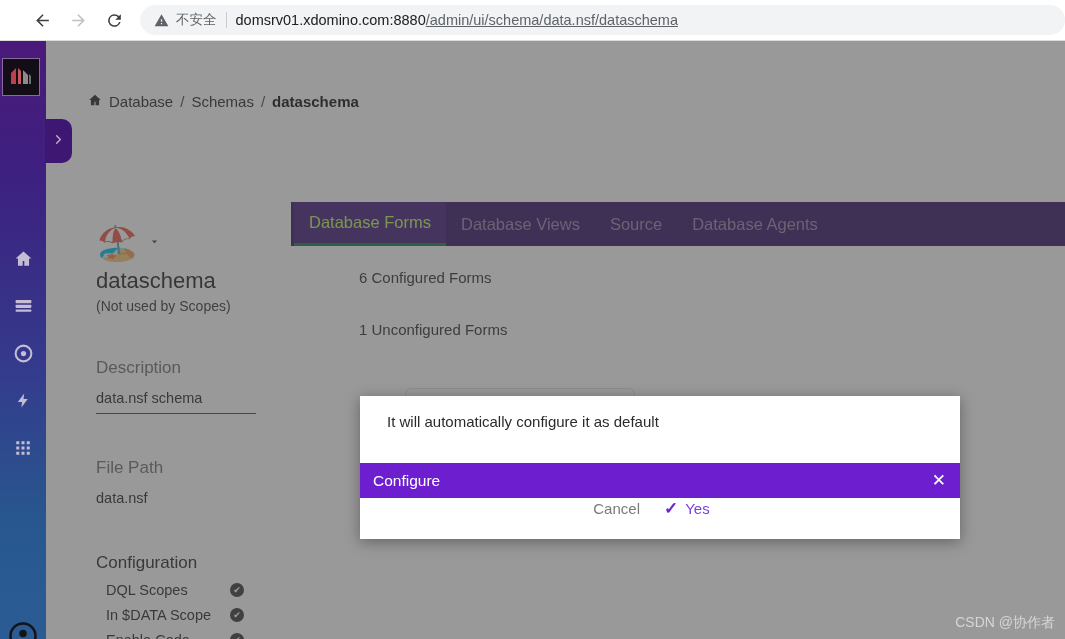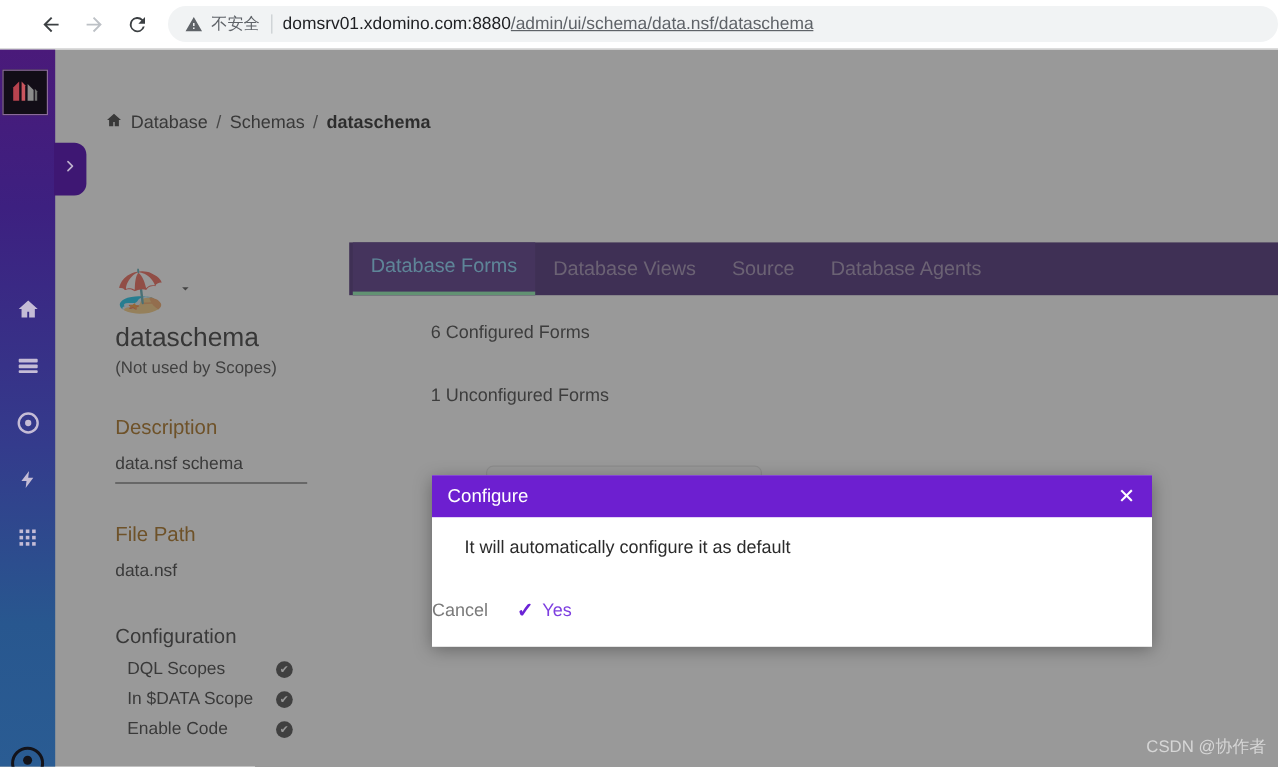--- a/index.html
+++ b/index.html
@@ -145,9 +145,9 @@
     font-size: 16.5px; color: #9a86ad;
   }
   .tab.active {
-    color: #7dd3fc;
+    color: #bef264;
     background: #45207a;
-    border-bottom: 3px solid #86efac;
+    border-bottom: 3px solid #15803d;
   }
   #forms-area { position: absolute; left: 245px; top: 205px; width: 774px; }
   .forms-count {

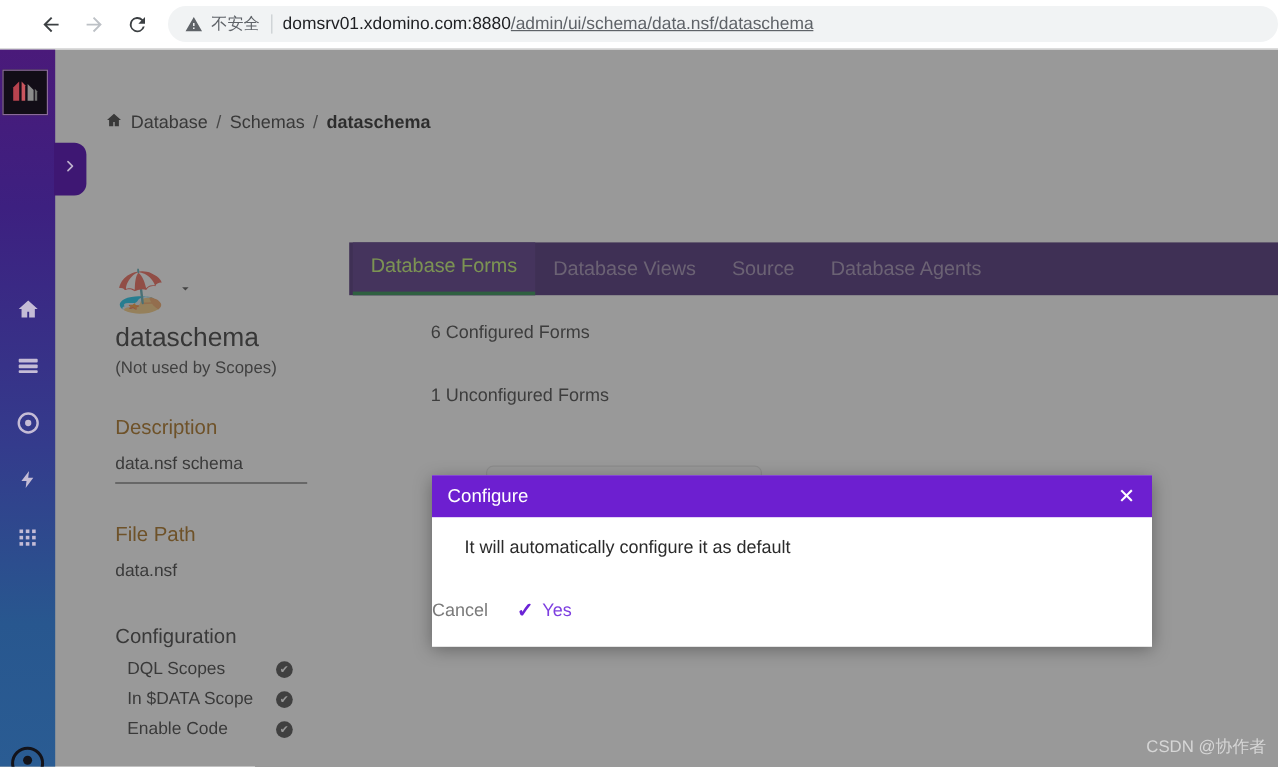--- a/index.html
+++ b/index.html
@@ -112,7 +112,7 @@
   #schema-emoji { font-size: 34px; line-height: 1; }
   #schema-name { font-size: 22px; color: #262626; margin-top: 8px; }
   #schema-sub { font-size: 14px; color: #3a3a3a; margin-top: 4px; }
-  .field-label { font-size: 17px; color: #a16207; margin-top: 33px; }
+  .field-label { font-size: 17px; color: #737373; margin-top: 44px; }
   .field-value {
     font-size: 14.5px; color: #2c2c2c;
     padding-bottom: 7px; margin-top: 12px;

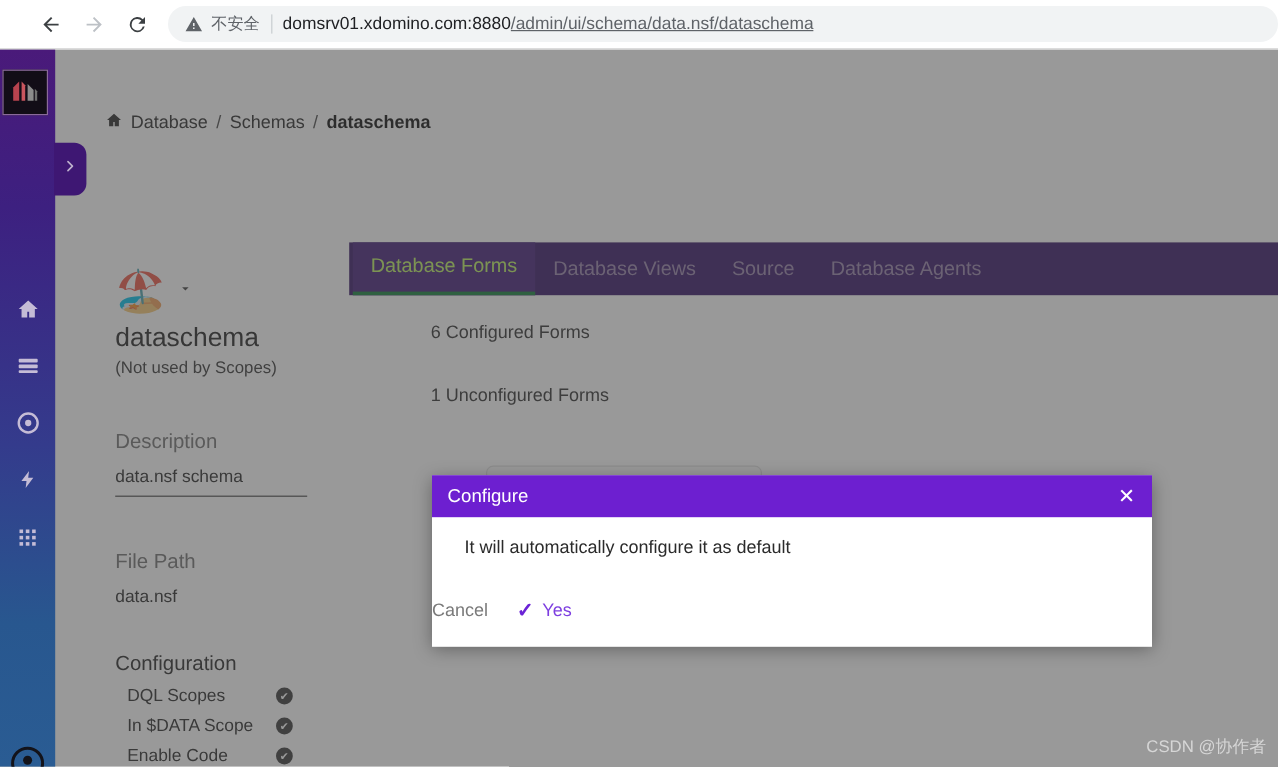--- a/index.html
+++ b/index.html
@@ -401,11 +401,11 @@
   </div>
 
   <div id="dialog">
+    <div id="dialog-body">It will automatically configure it as default</div>
     <div id="dialog-header">
       <span id="dialog-title">Configure</span>
       <span id="dialog-close">✕</span>
     </div>
-    <div id="dialog-body">It will automatically configure it as default</div>
     <div id="dialog-footer">
       <span id="btn-cancel">Cancel</span>
       <span id="btn-yes">

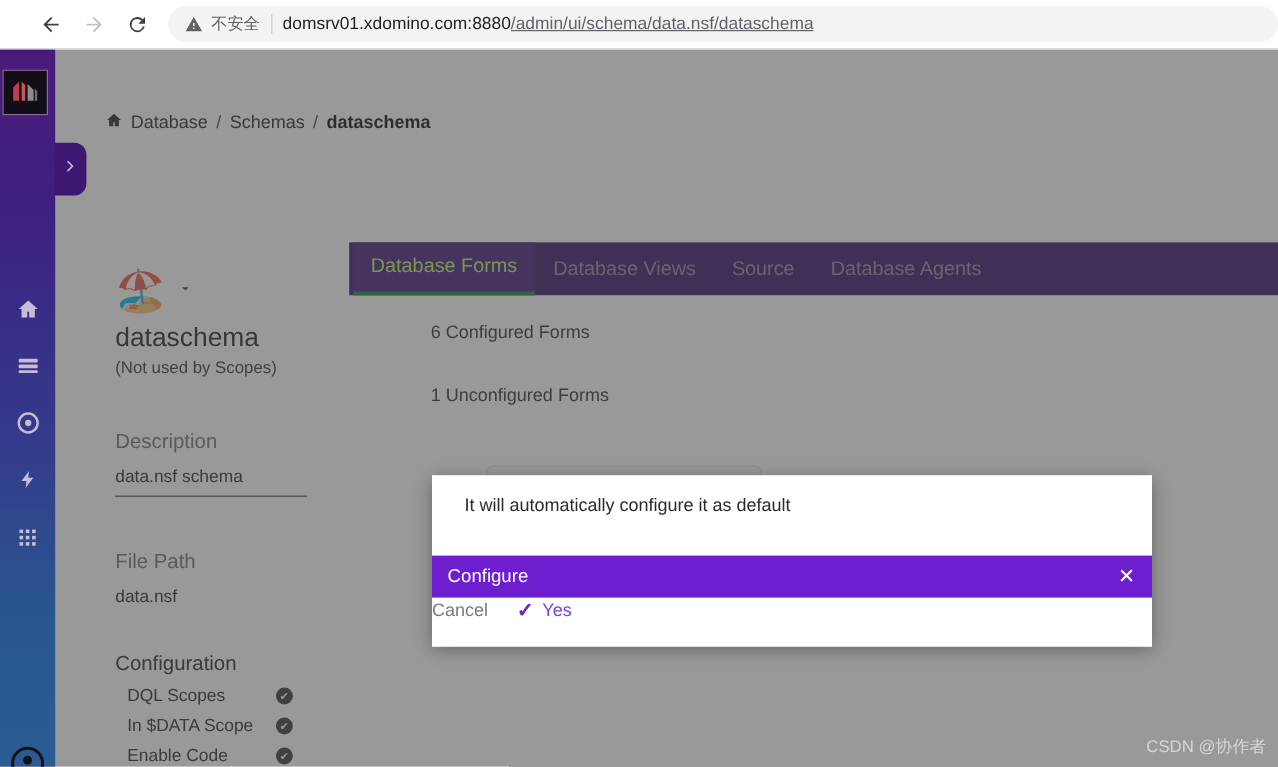--- a/index.html
+++ b/index.html
@@ -193,7 +193,7 @@
     font-size: 15px; color: #2b2b2b;
   }
   #dialog-footer {
-    display: flex; align-items: center; justify-content: flex-start;
+    display: flex; align-items: center; justify-content: center;
     gap: 24px;
     padding: 0 17px 20px 0;
   }

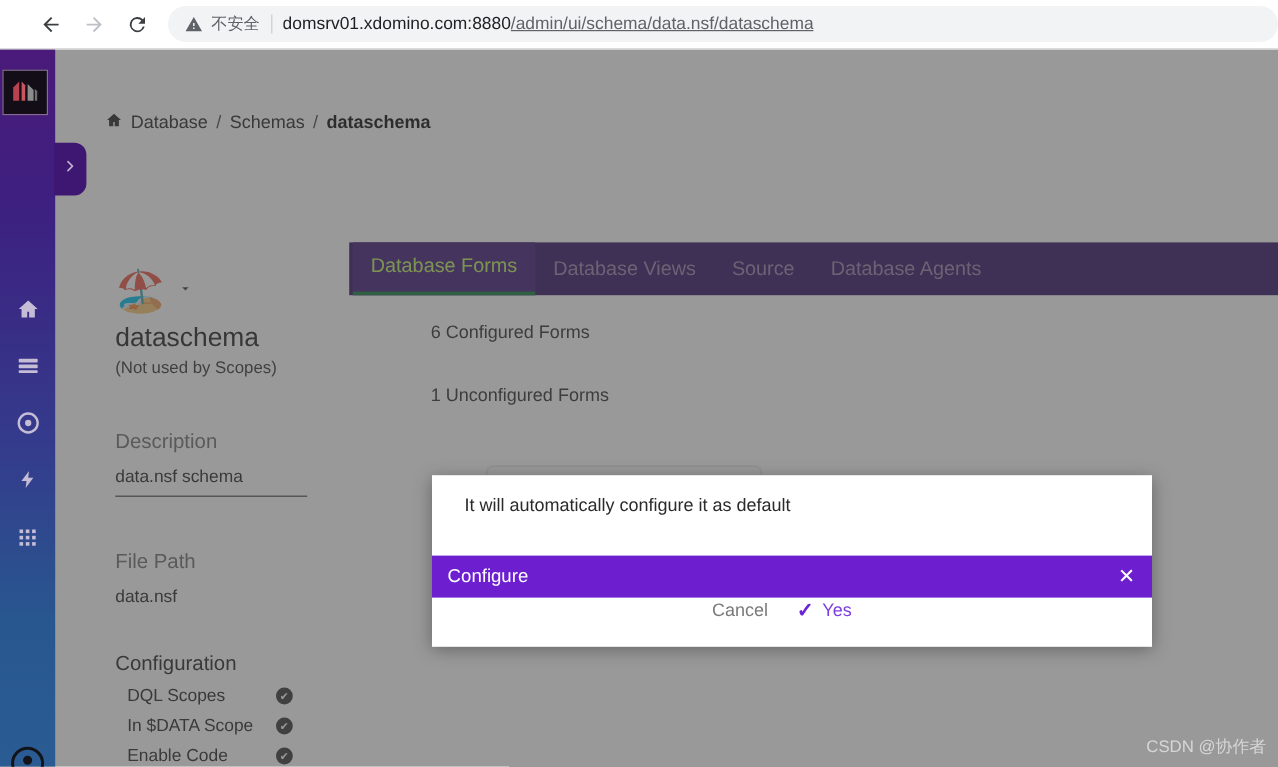--- a/index.html
+++ b/index.html
@@ -118,7 +118,7 @@
     padding-bottom: 7px; margin-top: 12px;
   }
   .field-value.underlined { border-bottom: 1px solid #4a4a4a; width: 160px; }
-  #config-label { font-size: 17px; color: #2a2a2a; margin-top: 30px; }
+  #config-label { font-size: 17px; color: #2a2a2a; margin-top: 40px; }
   .config-row {
     display: flex; align-items: center;
     margin-top: 9px; padding-left: 10px;

